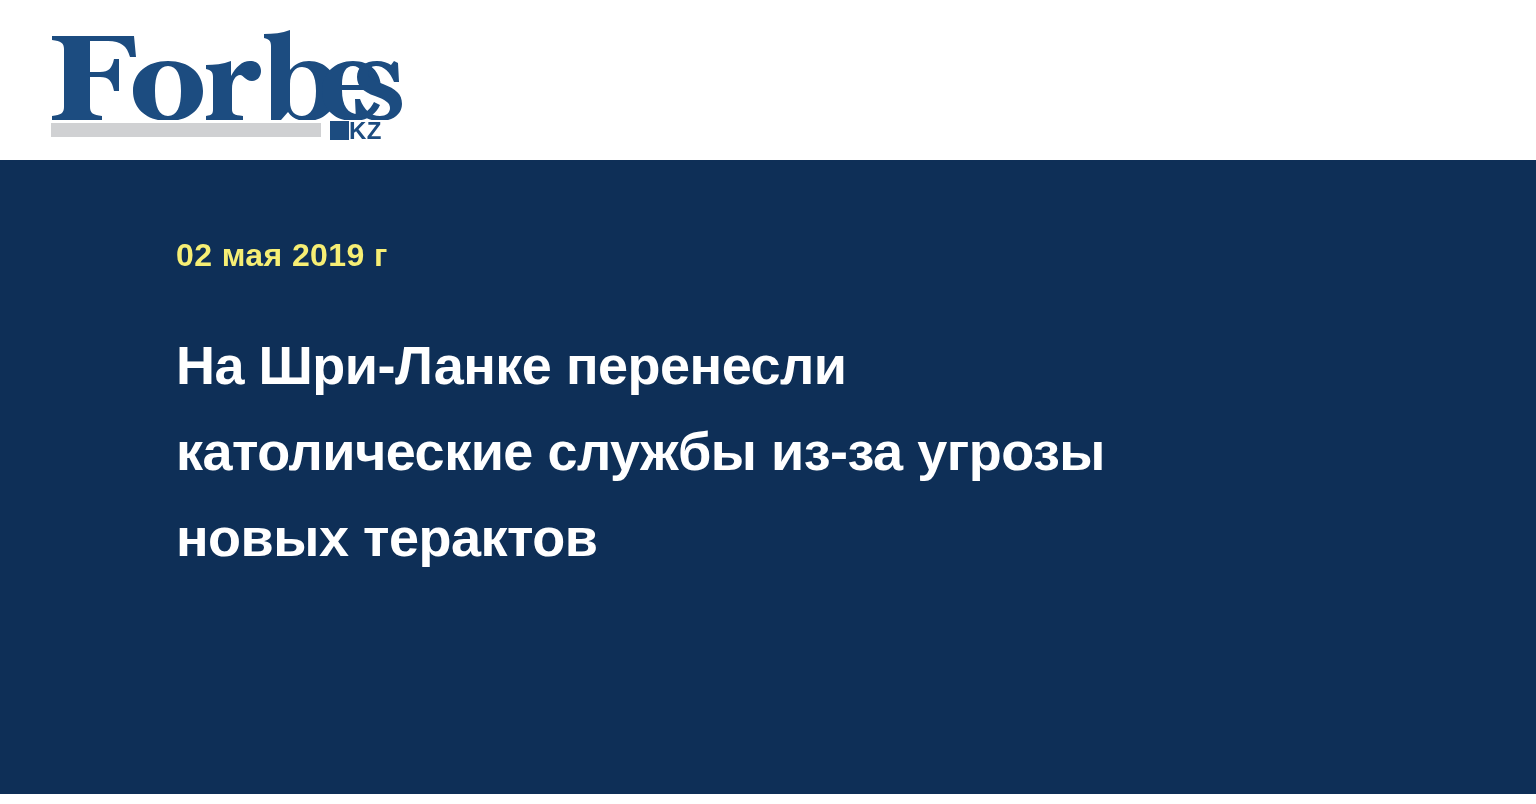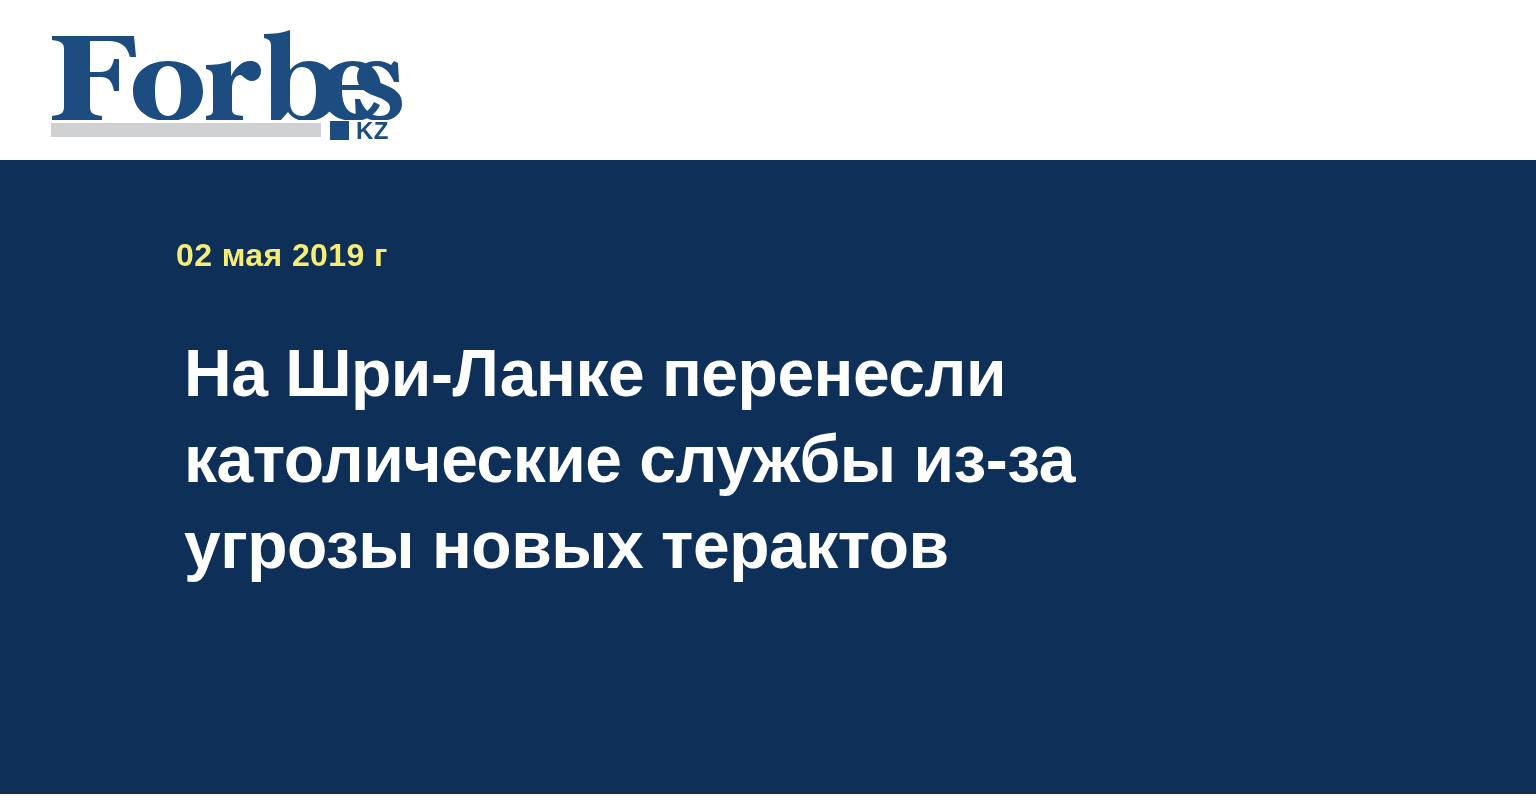--- a/index.html
+++ b/index.html
@@ -62,7 +62,6 @@
     height: 20px;
     display: flex;
     align-items: center;
-    gap: 7px;
   }
   .logo-kz-square {
     width: 19px;

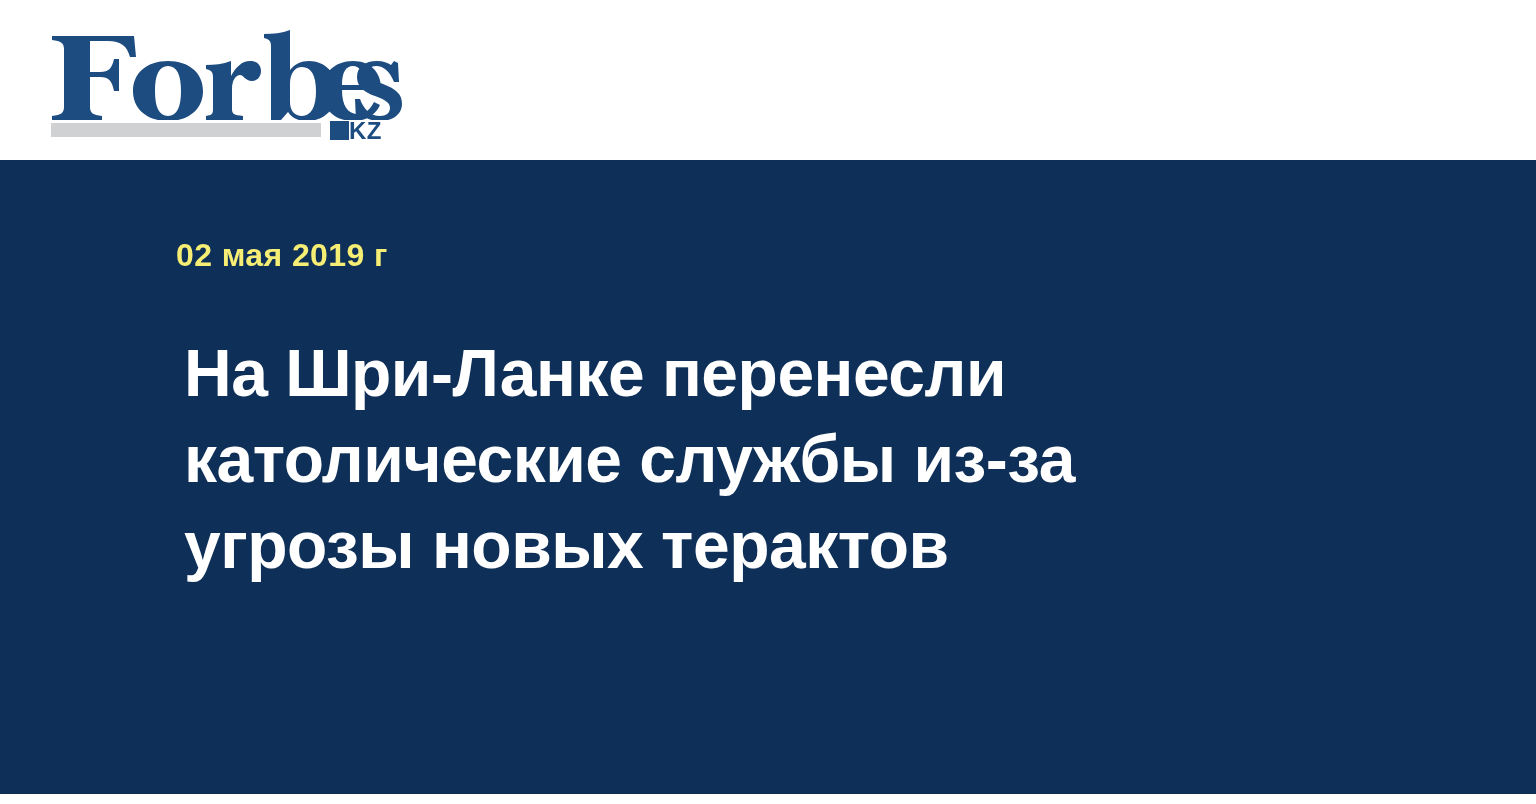--- a/index.html
+++ b/index.html
@@ -107,12 +107,12 @@
     white-space: nowrap;
   }
   .article-title {
-    margin: 8px;
+    margin: 0;
     padding-top: 48px;
     max-width: 985px;
     font-family: "Liberation Sans", sans-serif;
     font-weight: 700;
-    font-size: 66px;
+    font-size: 54px;
     line-height: 86px;
     letter-spacing: -0.5px;
     color: #ffffff;

